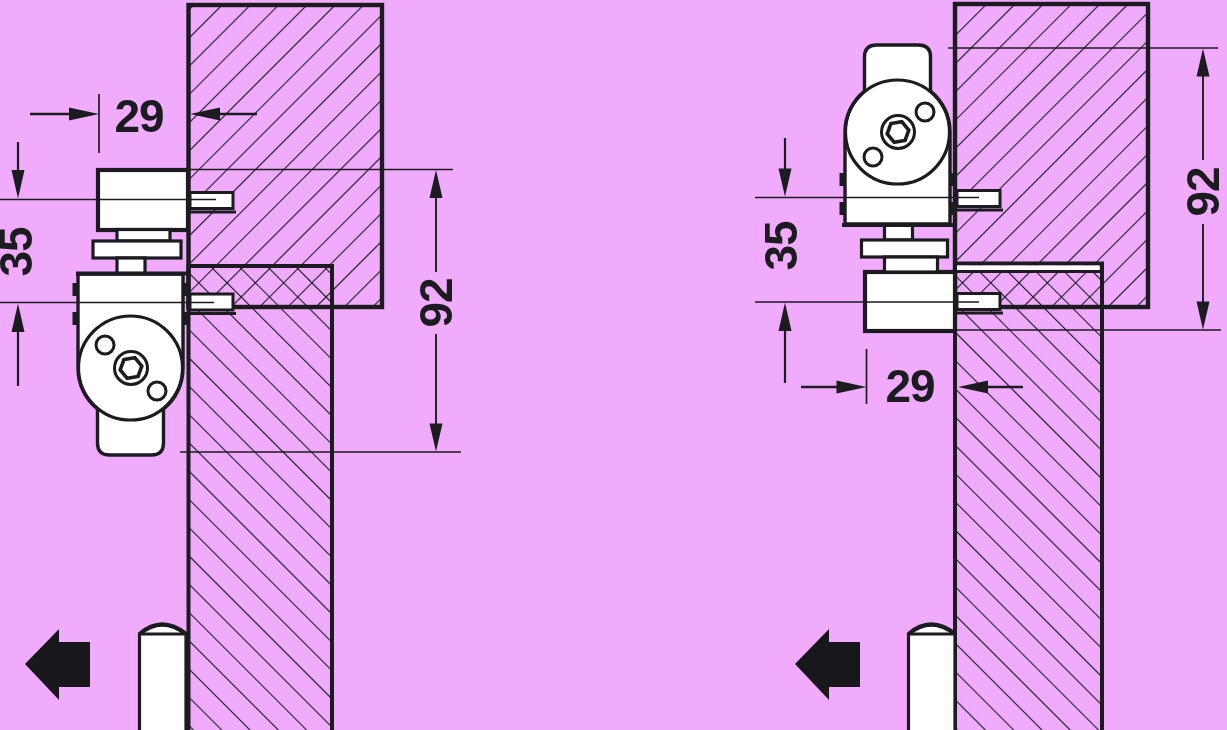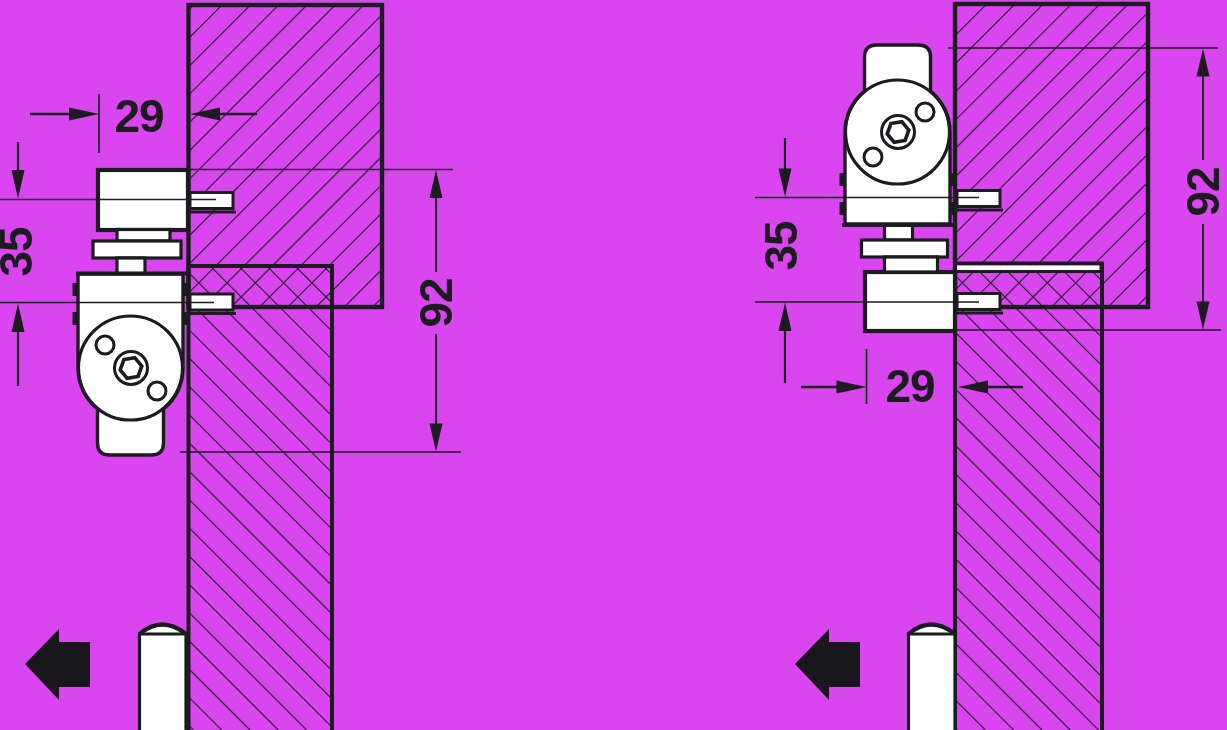--- a/index.html
+++ b/index.html
@@ -3,7 +3,7 @@
 <meta charset="utf-8">
 <style>
   html,body{margin:0;padding:0;background:#ffffff;}
-  .stage{position:relative;width:1227px;height:730px;background:#d946ef;overflow:hidden;}
+  .stage{position:relative;width:1227px;height:730px;background:#f0abfc;overflow:hidden;}
   svg{display:block;}
   text.dim{
     font-family:"Liberation Sans", sans-serif;

